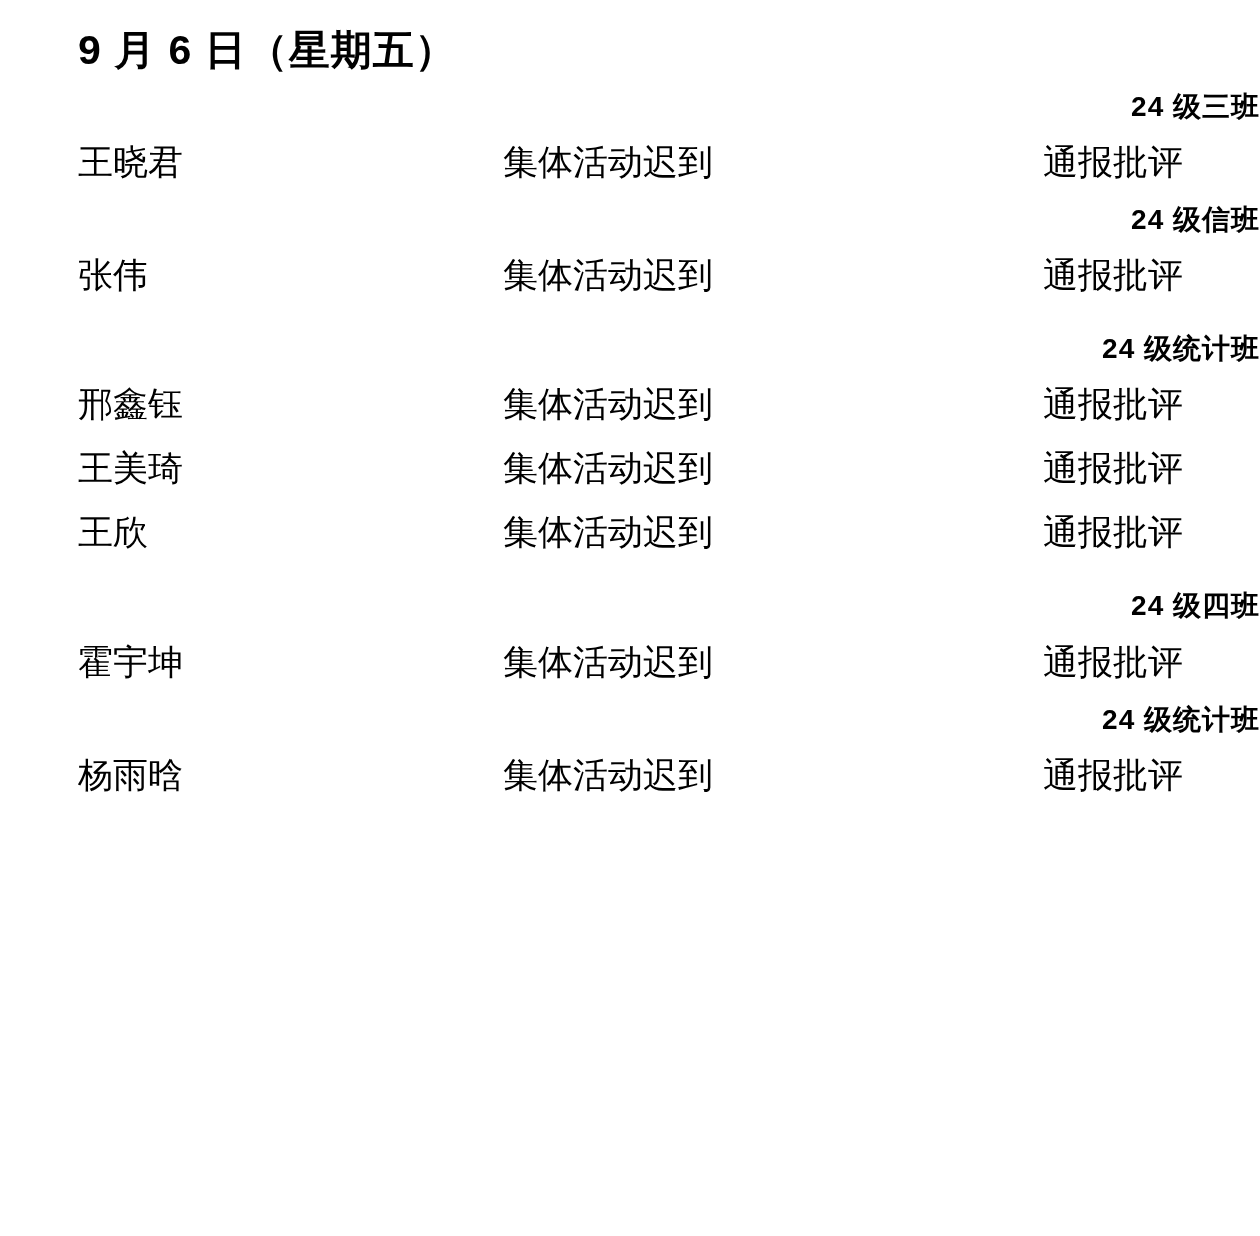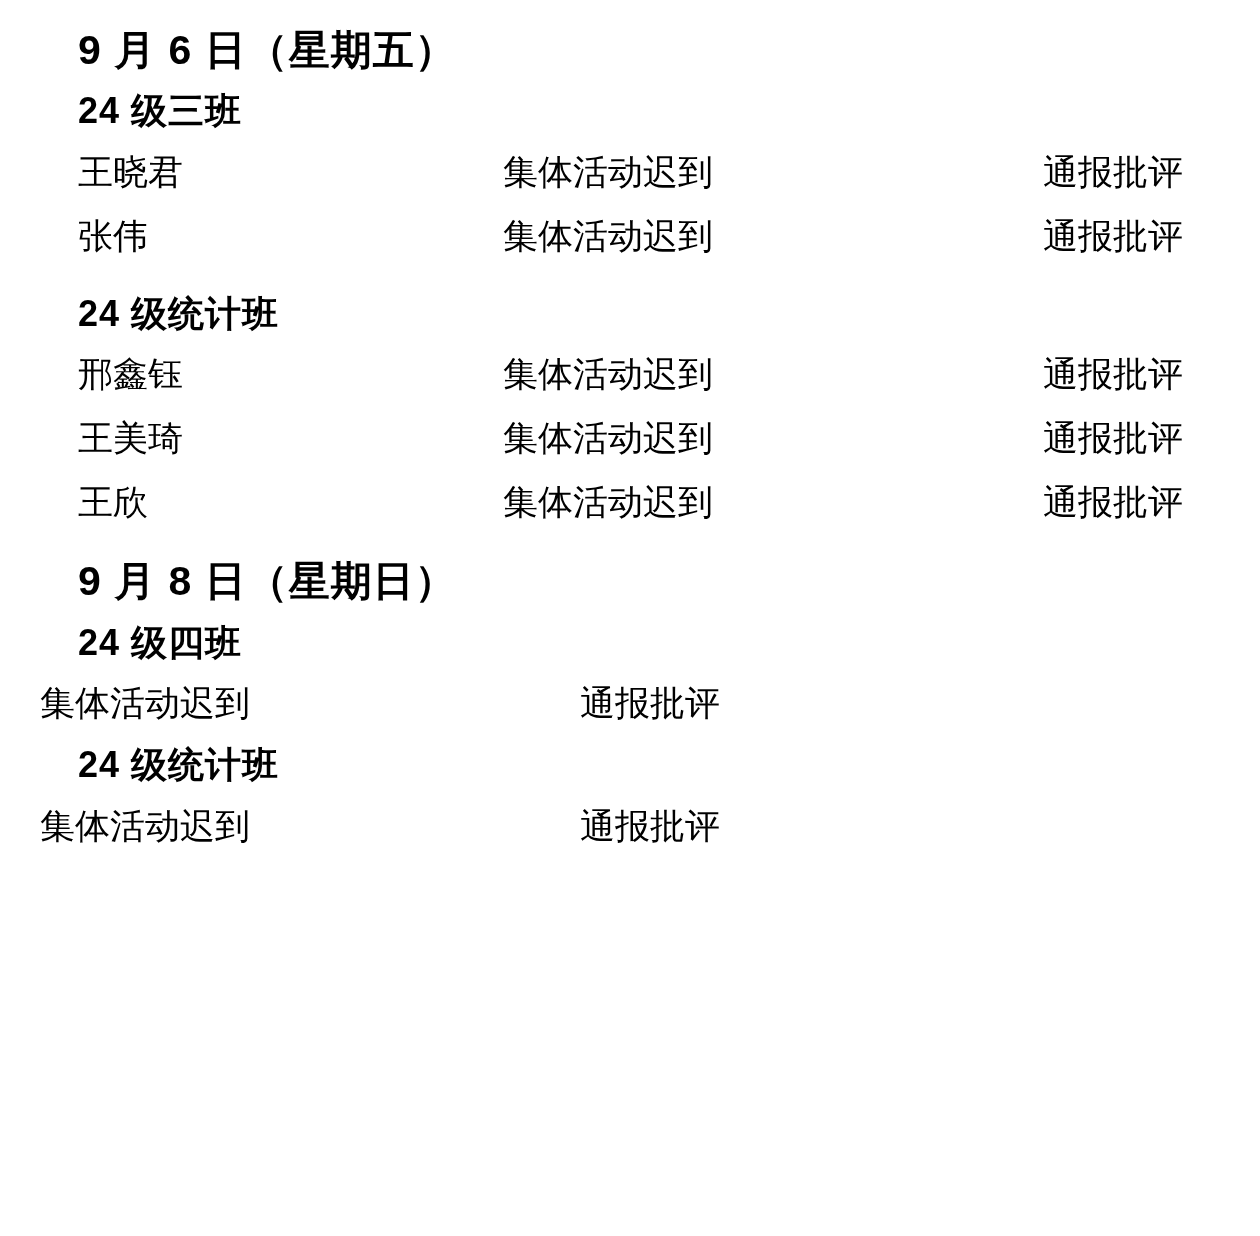--- a/index.html
+++ b/index.html
@@ -31,13 +31,14 @@
     white-space: nowrap;
   }
   .class-heading {
-    font-size: 36px;
+    font-size: 28px;
     font-weight: bold;
     letter-spacing: 1px;
     margin: 0 0 0 78px;
     padding: 10px 0 6px 0;
     line-height: 1.18;
     white-space: nowrap;
+    text-align: right;
   }
   .record-row {
     display: flex;

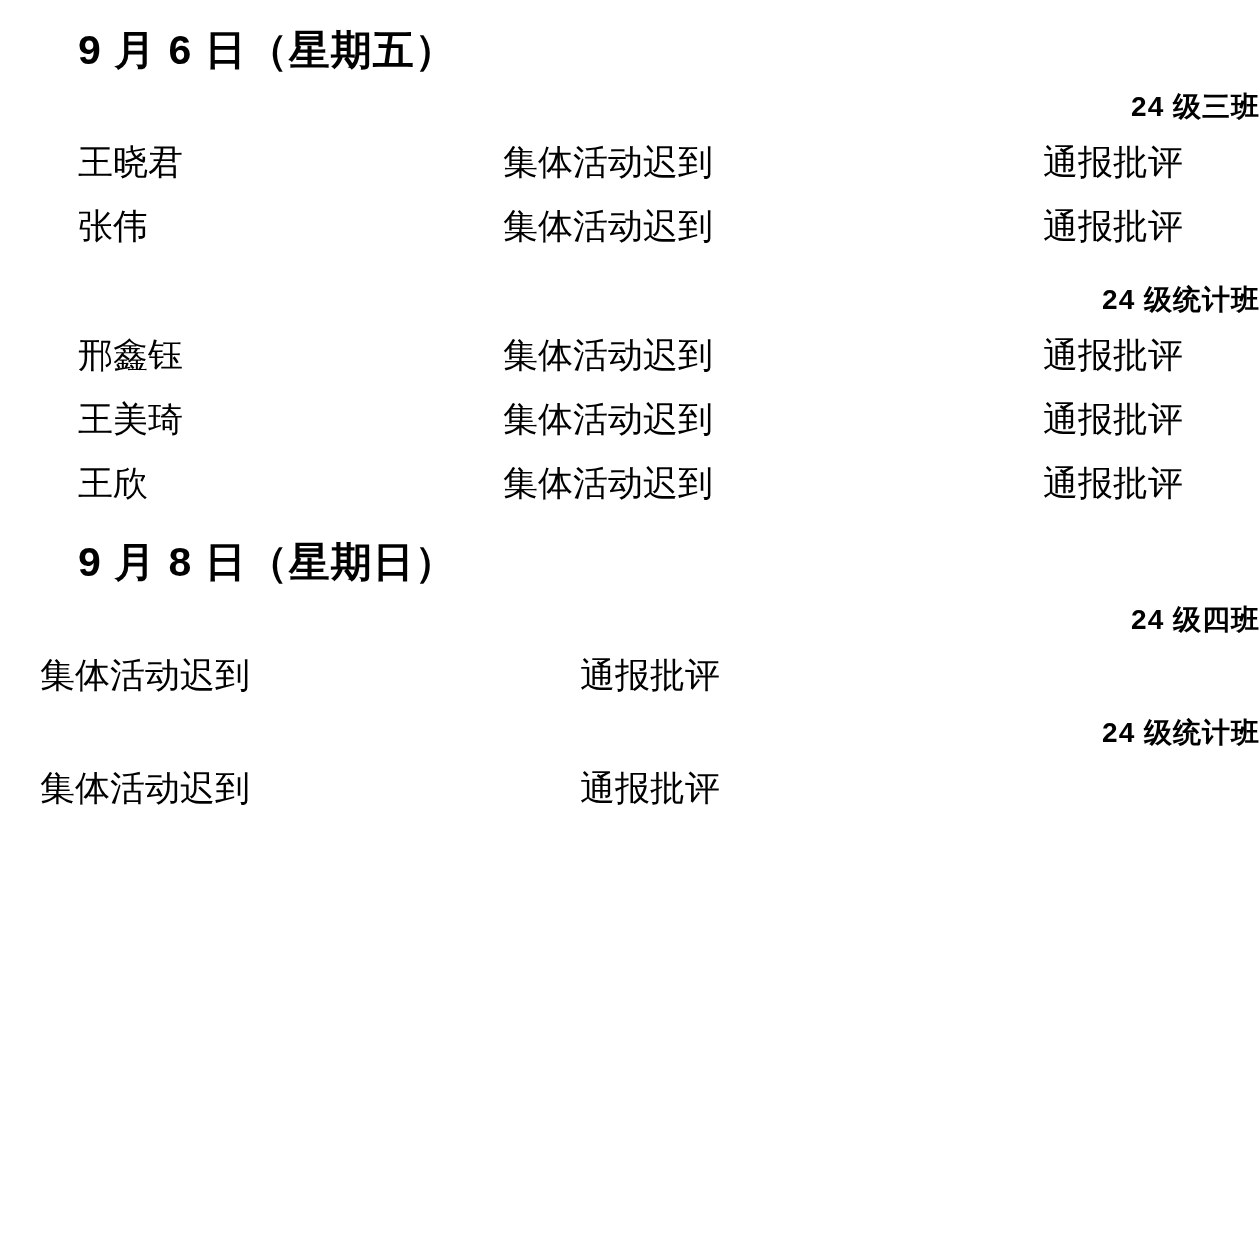--- a/index.html
+++ b/index.html
@@ -83,6 +83,7 @@
     </div>
 
     <div>
+      <div class="class-heading">24 级信班</div>
       <div class="record-row">
         <span class="col-name">张伟</span>
         <span class="col-reason">集体活动迟到</span>

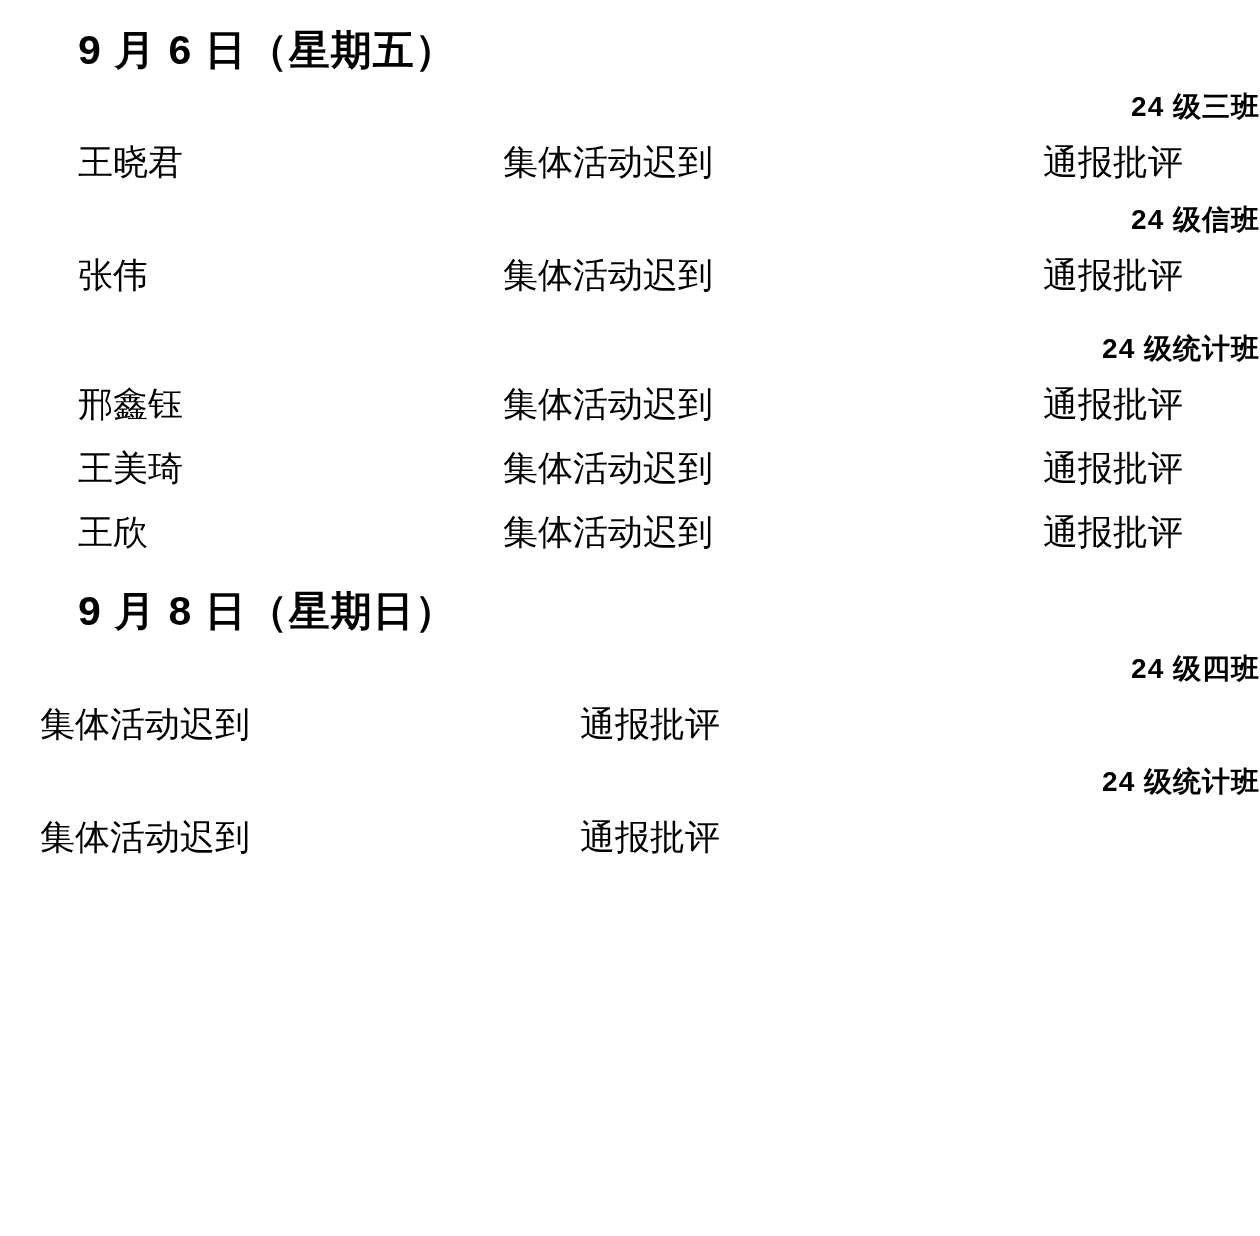--- a/index.html
+++ b/index.html
@@ -119,7 +119,6 @@
   <div class="spacer-md"></div>
 
   <div>
-    <div class="date-heading">9 月 8 日（星期日）</div>
 
     <div>
       <div class="class-heading">24 级四班</div>

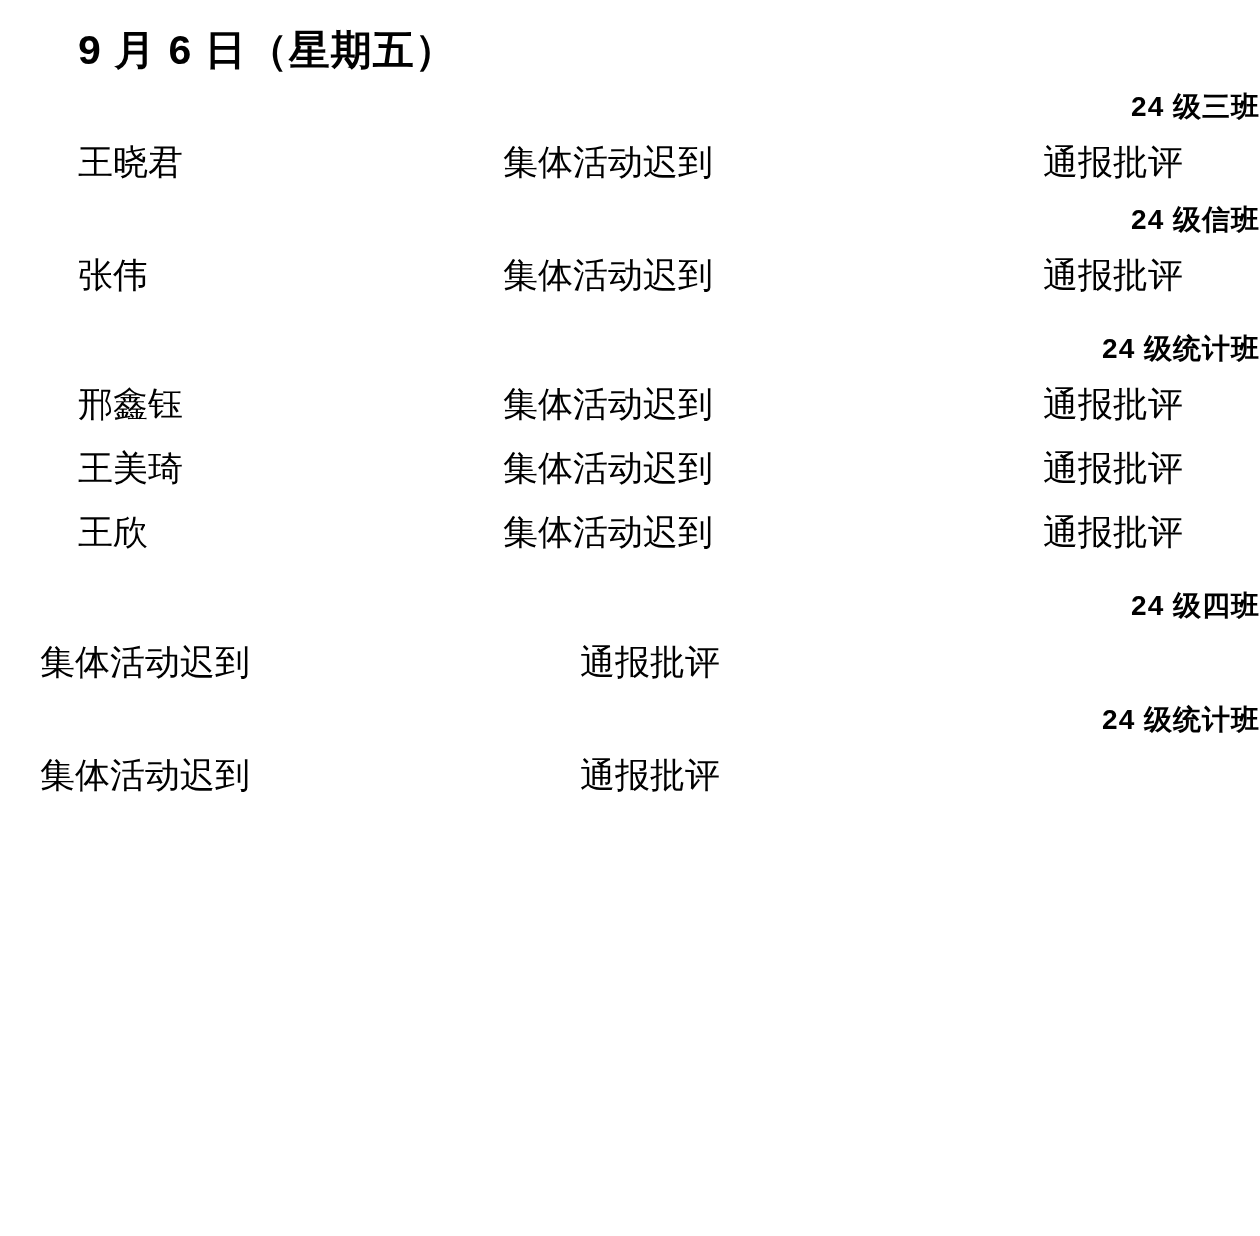--- a/index.html
+++ b/index.html
@@ -123,6 +123,7 @@
     <div>
       <div class="class-heading">24 级四班</div>
       <div class="record-row">
+        <span class="col-name">霍宇坤</span>
         <span class="col-reason">集体活动迟到</span>
         <span class="col-action">通报批评</span>
       </div>

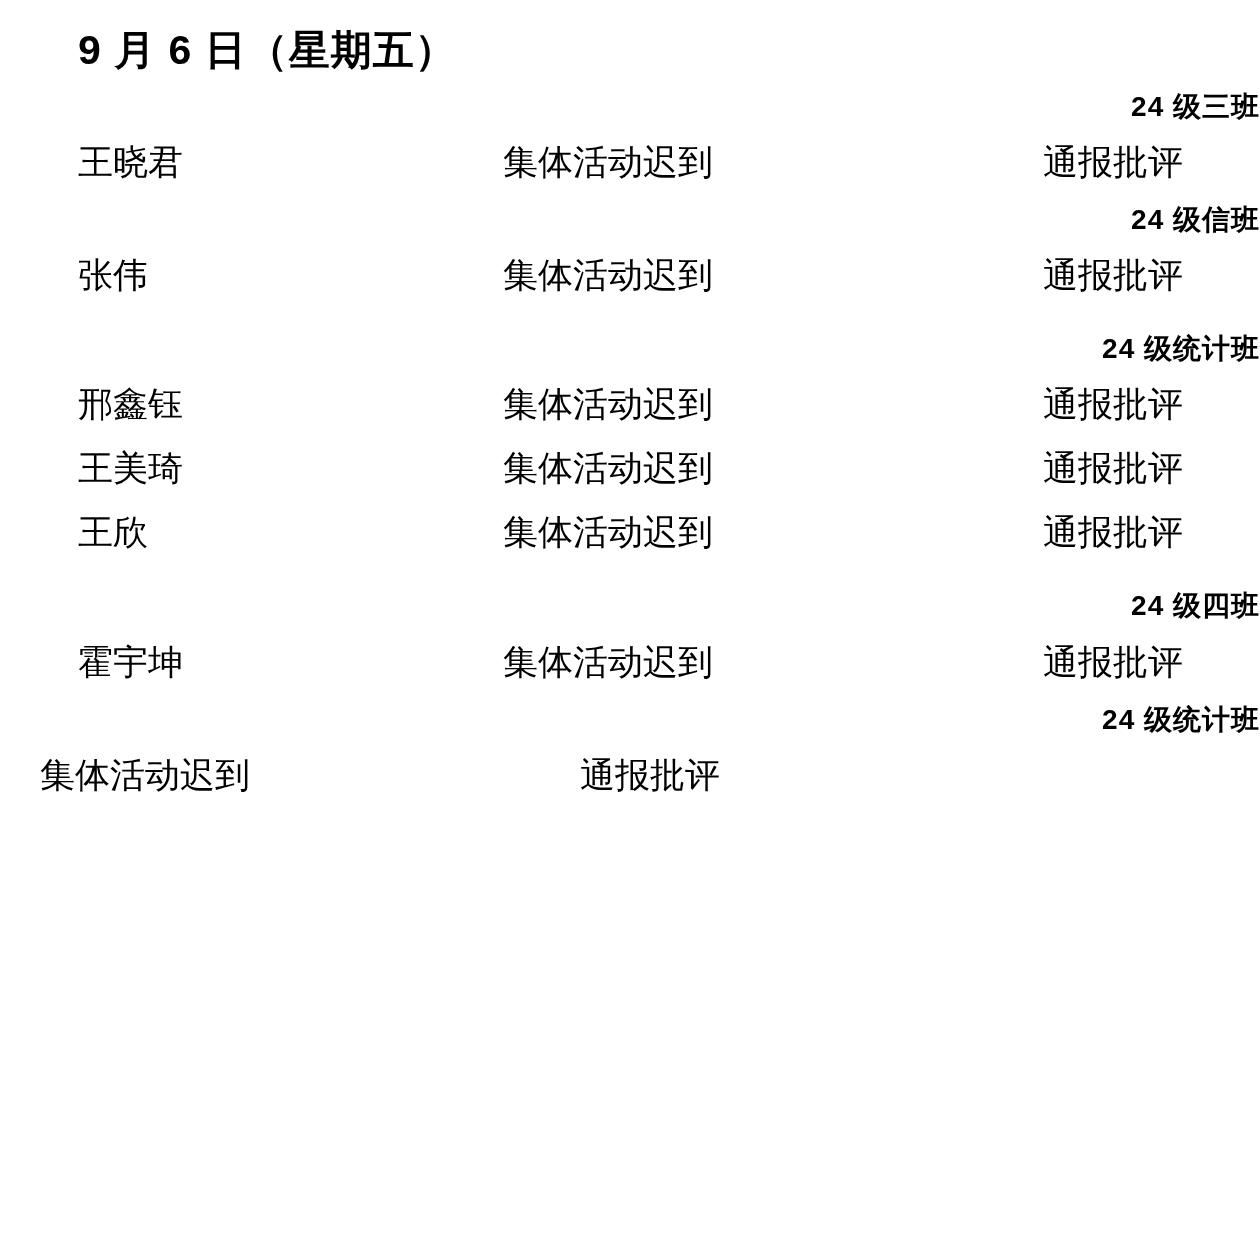--- a/index.html
+++ b/index.html
@@ -132,6 +132,7 @@
     <div>
       <div class="class-heading">24 级统计班</div>
       <div class="record-row">
+        <span class="col-name">杨雨晗</span>
         <span class="col-reason">集体活动迟到</span>
         <span class="col-action">通报批评</span>
       </div>

